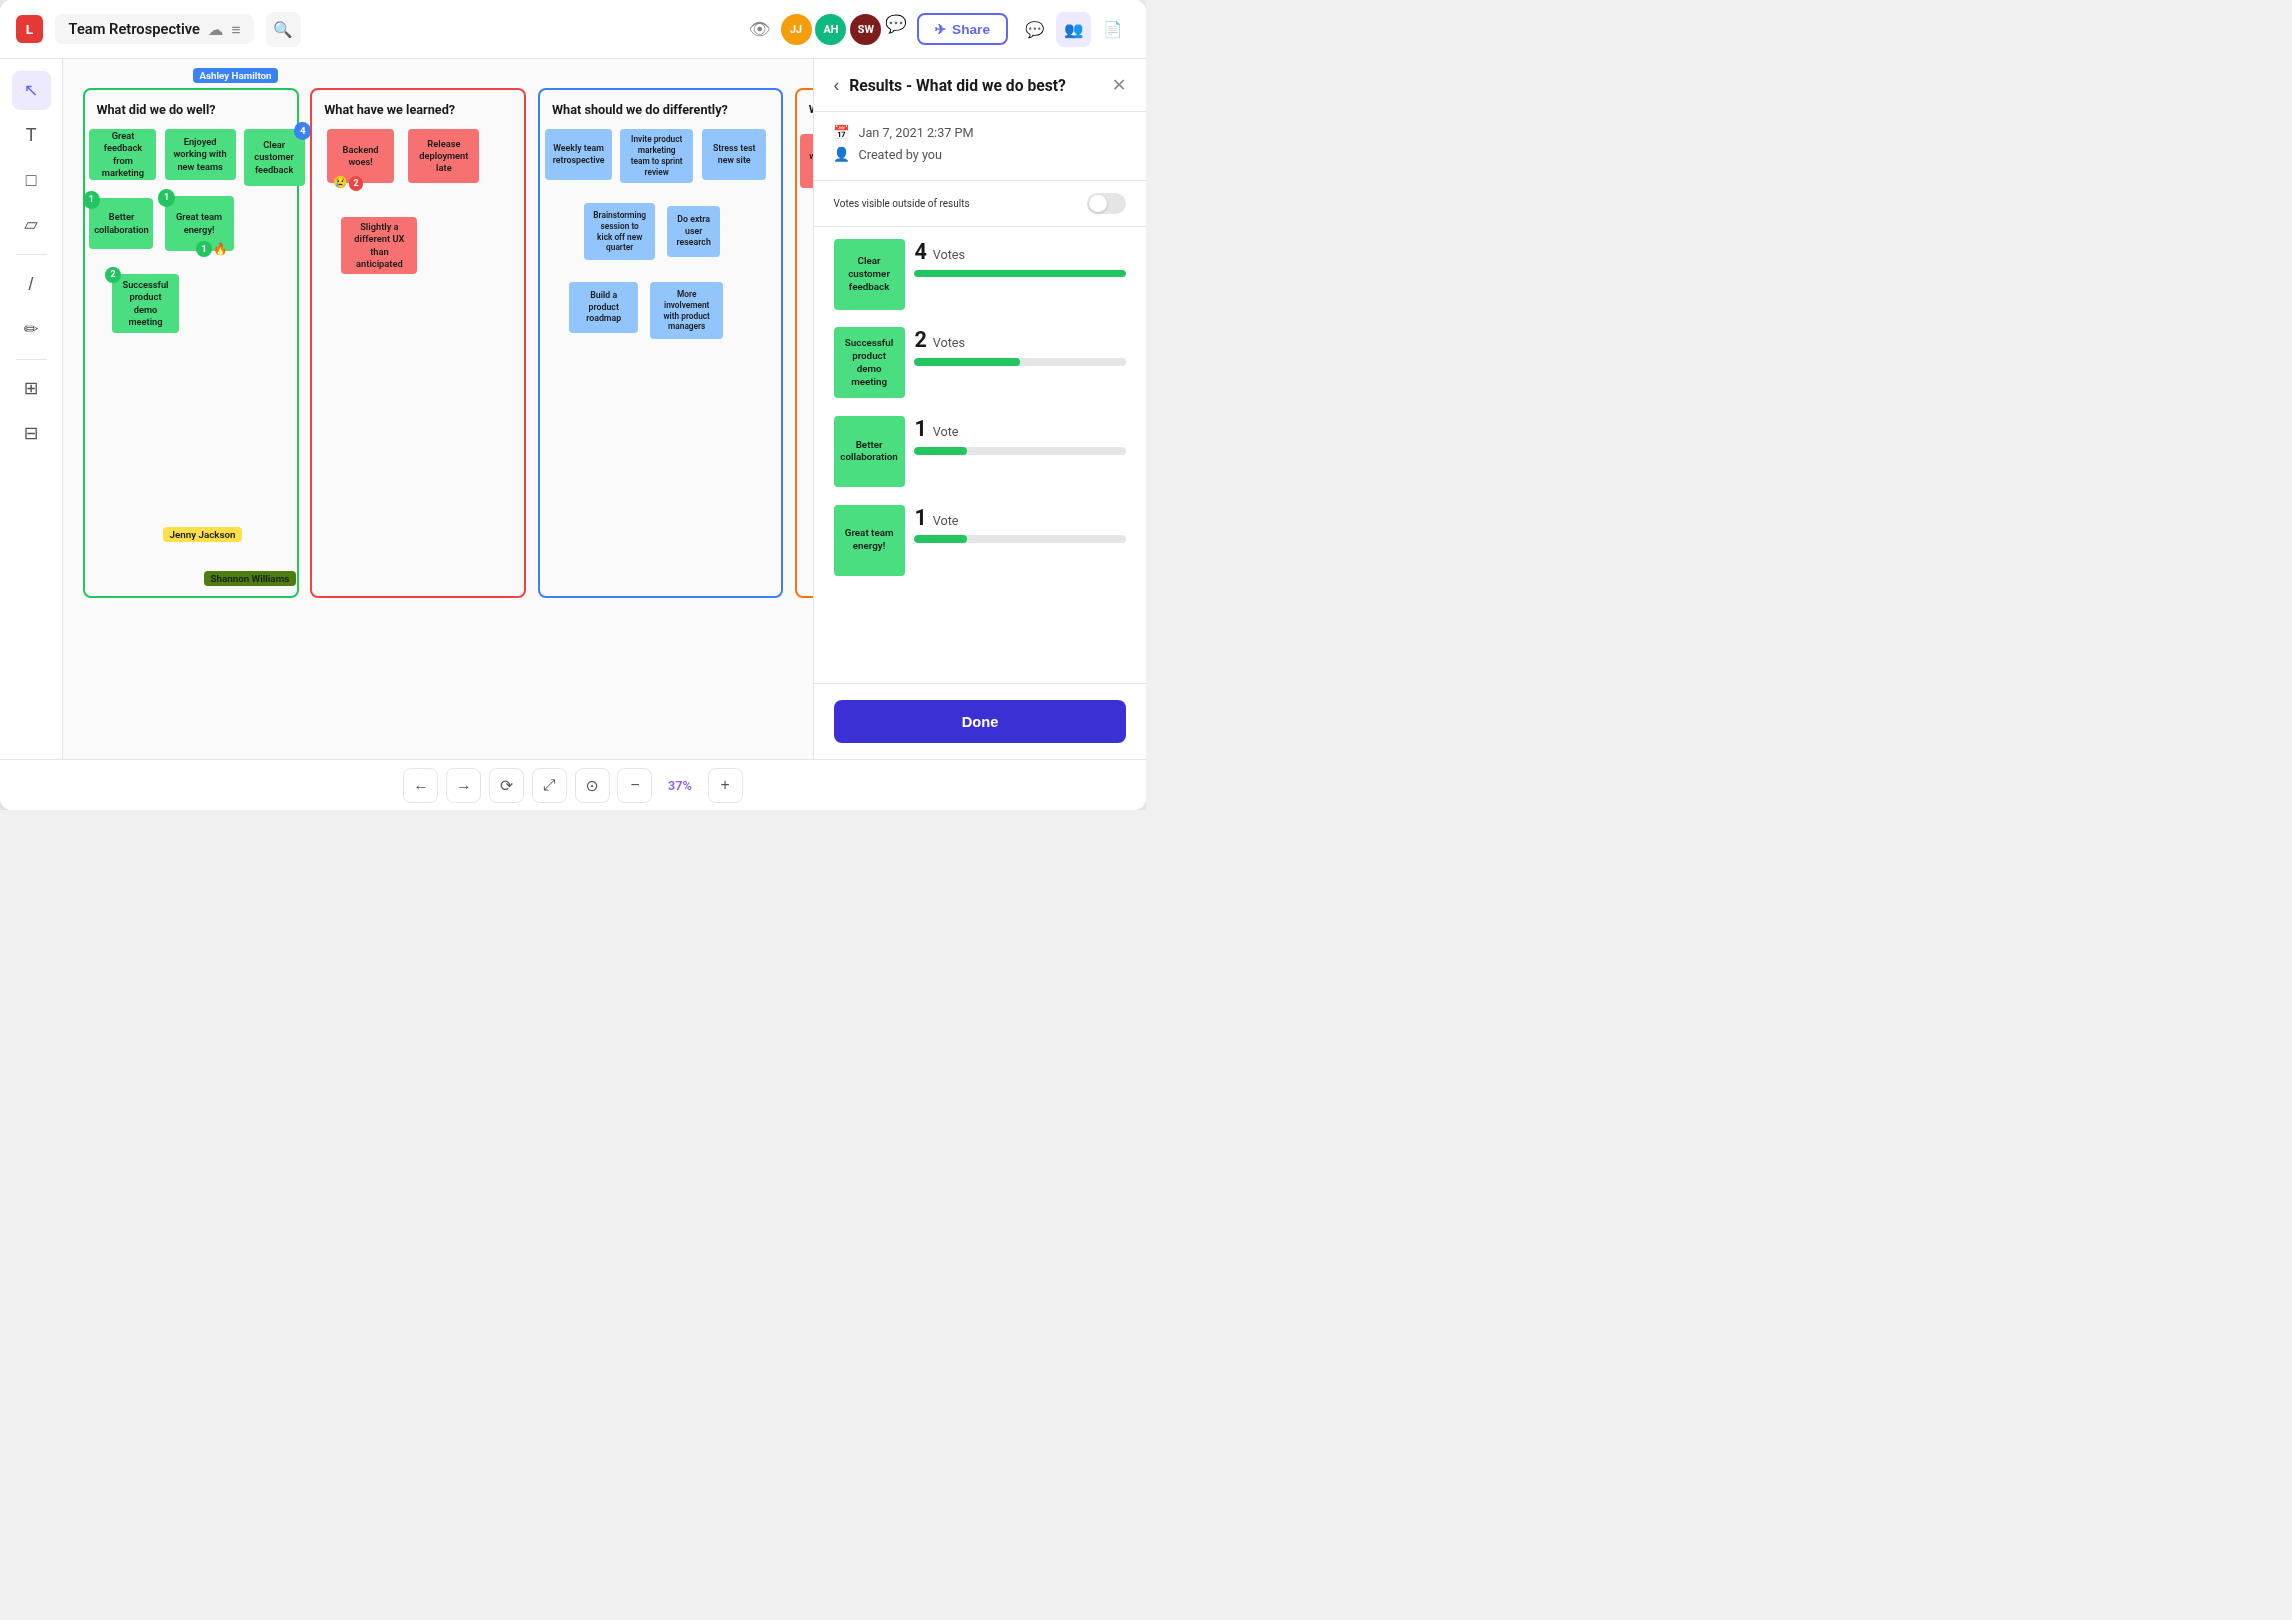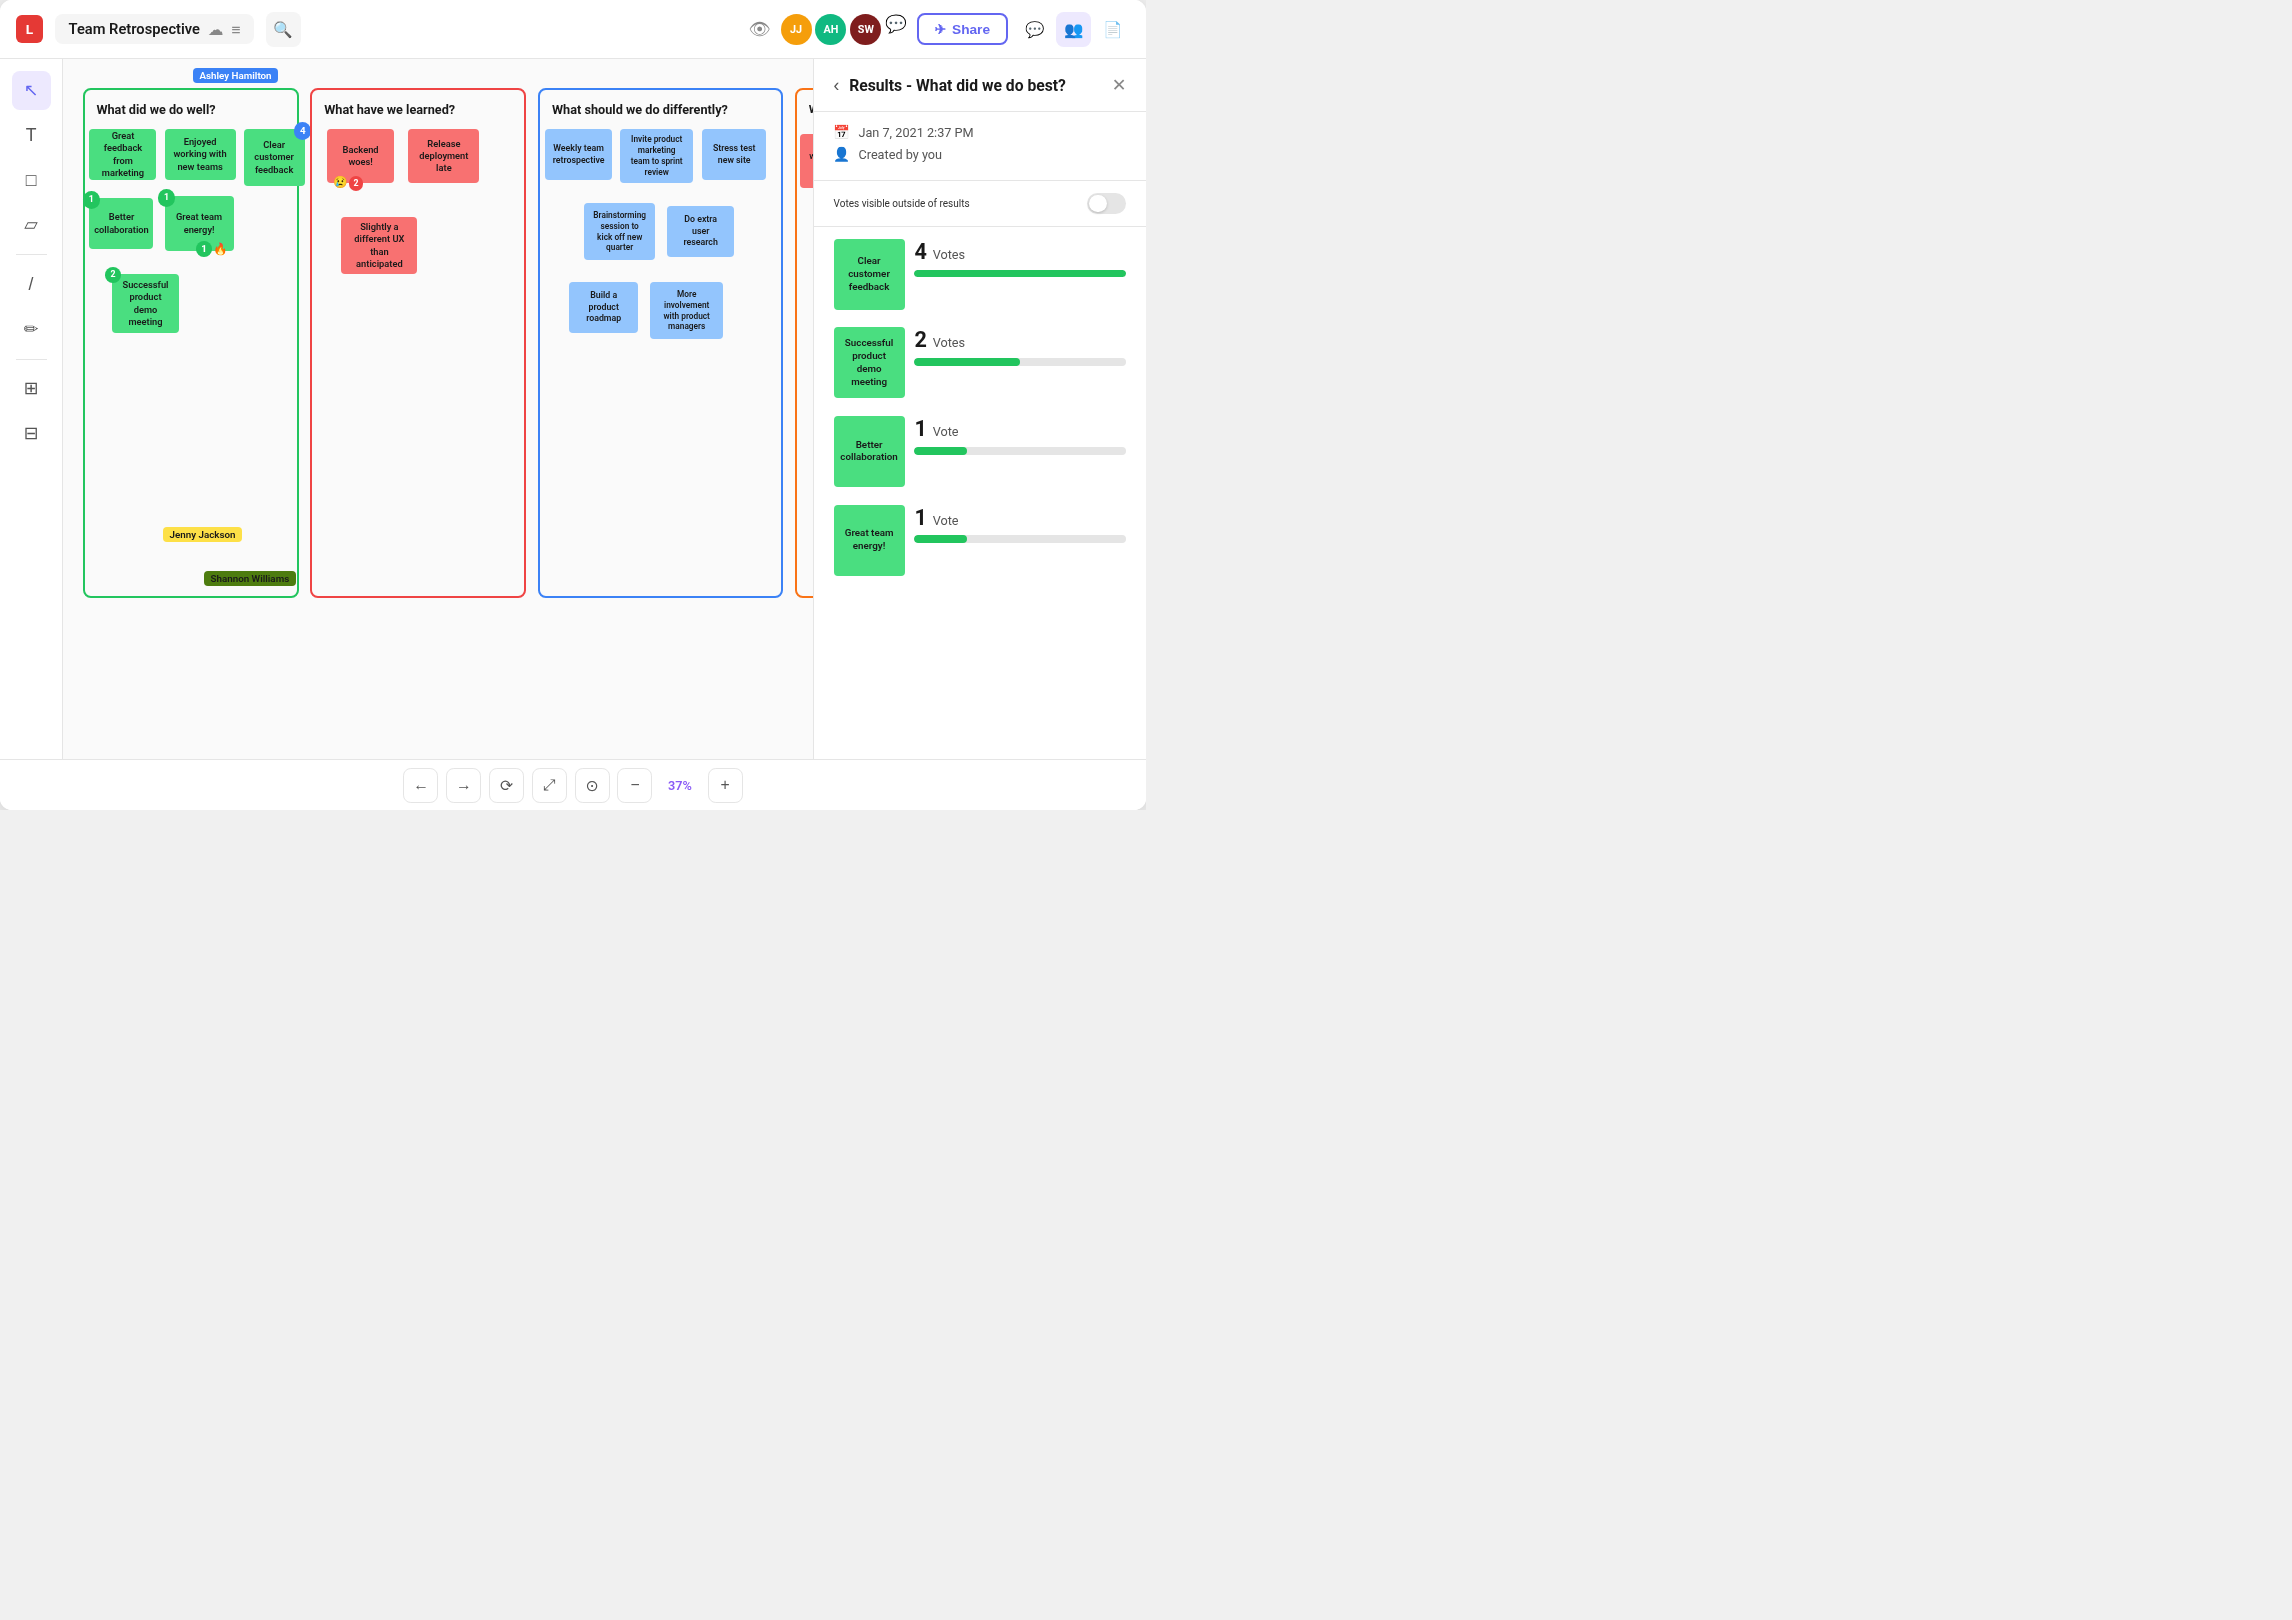--- a/index.html
+++ b/index.html
@@ -580,7 +580,7 @@
           <div class="sticky sticky-blue" style="top:39px; left:80px; width:73px; height:54px; font-size:8.3px; position:absolute;">Invite product marketing team to sprint review</div>
           <div class="sticky sticky-blue" style="top:39px; left:162px; width:64px; height:51px; font-size:8.8px; position:absolute;">Stress test new site</div>
           <div class="sticky sticky-blue" style="top:113px; left:44px; width:71px; height:57px; font-size:8.3px; position:absolute;">Brainstorming session to kick off new quarter</div>
-          <div class="sticky sticky-blue" style="top:116px; left:127px; width:67px; height:51px; font-size:8.8px; position:absolute;">Do extra user research</div>
+          <div class="sticky sticky-blue" style="top:116px; left:127px; width:53px; height:51px; font-size:8.8px; position:absolute;">Do extra user research</div>
           <div class="sticky sticky-blue" style="top:192px; left:29px; width:69px; height:51px; font-size:8.8px; position:absolute;">Build a product roadmap</div>
           <div class="sticky sticky-blue" style="top:192px; left:110px; width:73px; height:57px; font-size:8.3px; position:absolute;">More involvement with product managers</div>
         </div>

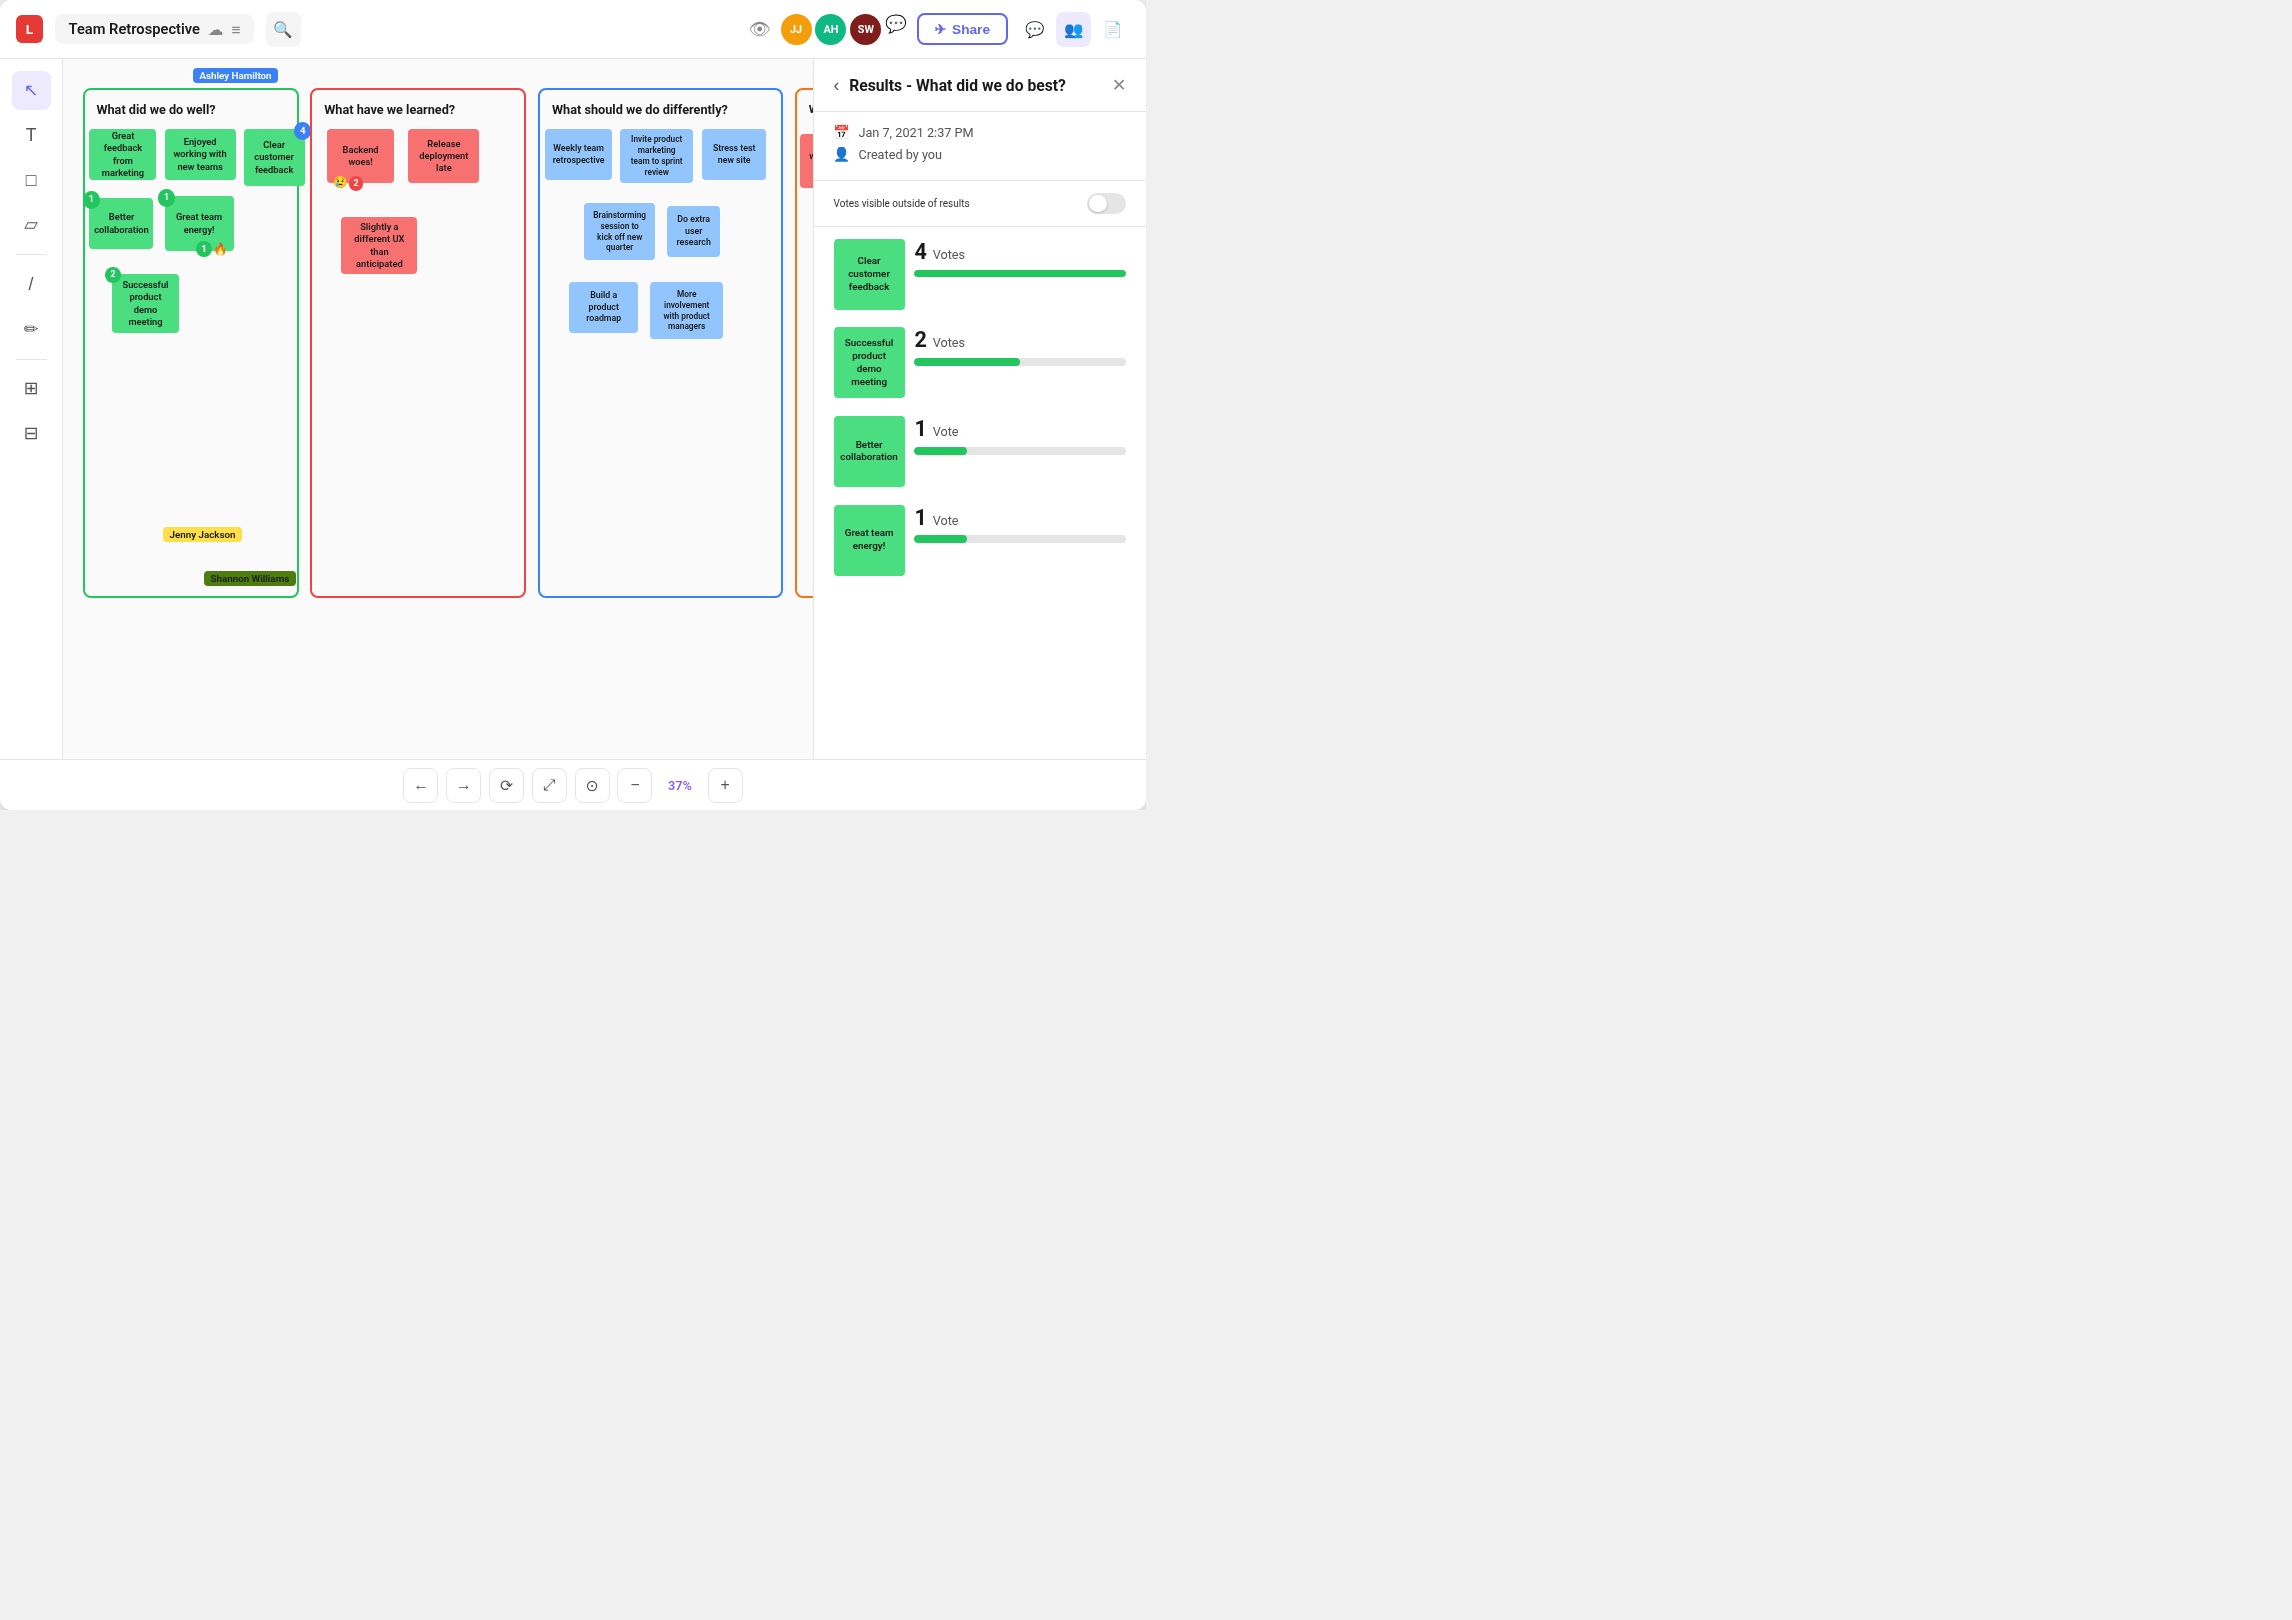--- a/index.html
+++ b/index.html
@@ -676,6 +676,9 @@
 
       </div>
 
+      <div class="done-section">
+        <button class="done-btn">Done</button>
+      </div>
     </div>
 
   </div>

